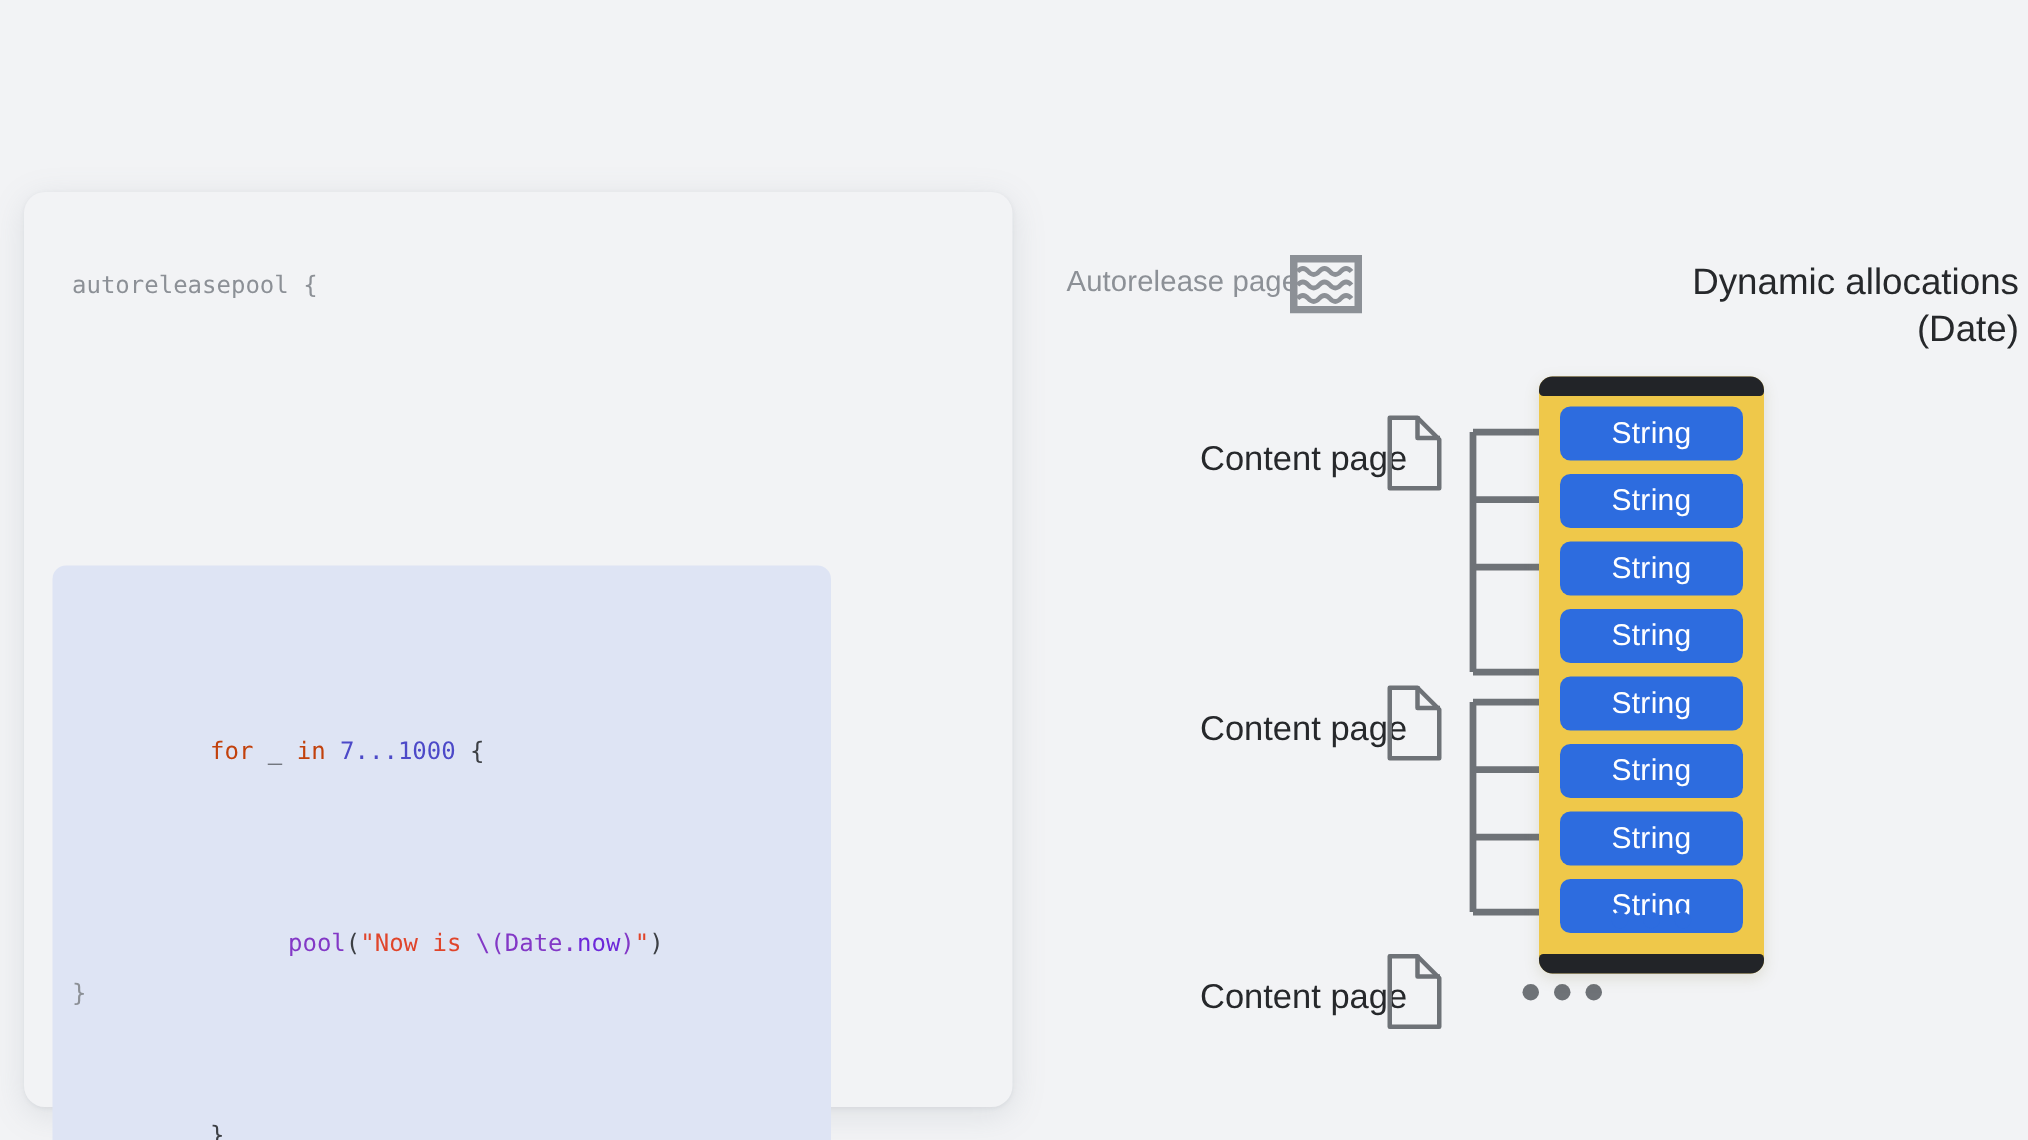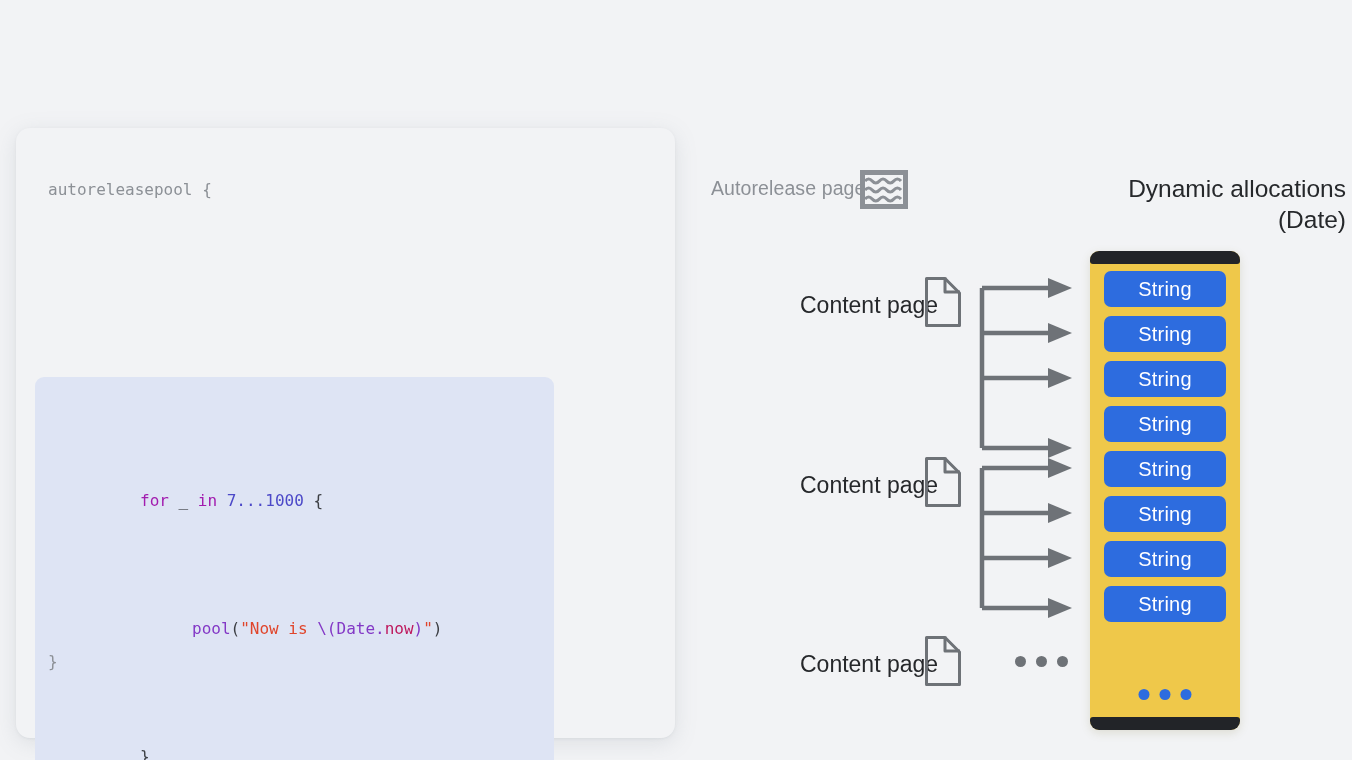--- a/index.html
+++ b/index.html
@@ -151,10 +151,10 @@
   
   .heap {
     position: absolute;
-    left: 1090px;
+    left: 1026px;
     top: 251px;
     width: 150px;
-    height: 479px;
+    height: 398px;
     background: #EFC84A;
     border-radius: 9px;
     box-shadow: 0 3px 10px rgba(130,120,60,0.18);

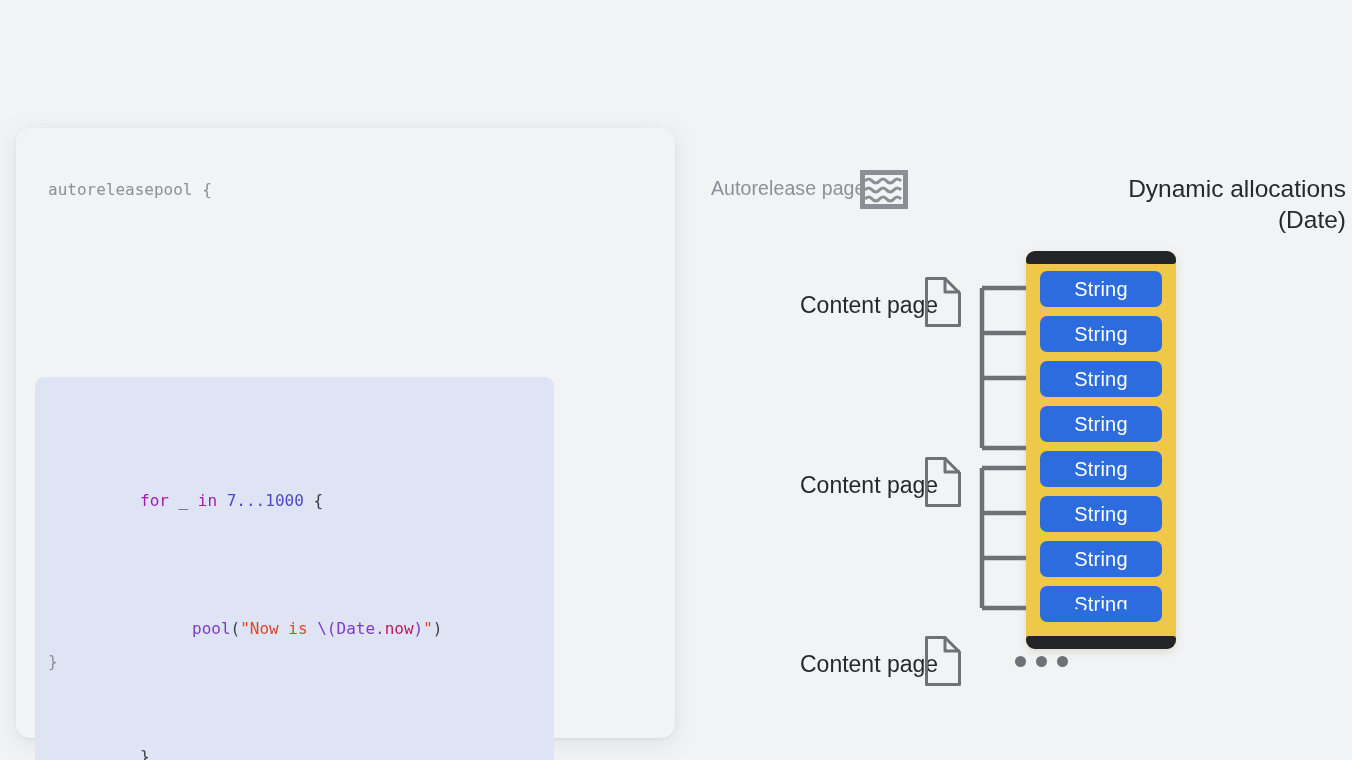--- a/index.html
+++ b/index.html
@@ -79,7 +79,7 @@
   .code-highlight .ln.l2 { padding-left: 157px; }
   .code-highlight .ln.l3 { padding-left: 105px; }
 
-  .tok-kw     { color: #a21caf; }
+  .tok-kw     { color: #c2410c; }
   .tok-plain  { color: #3C3F44; }
   .tok-num    { color: #4C49C8; }
   .tok-fn     { color: #8338C6; }

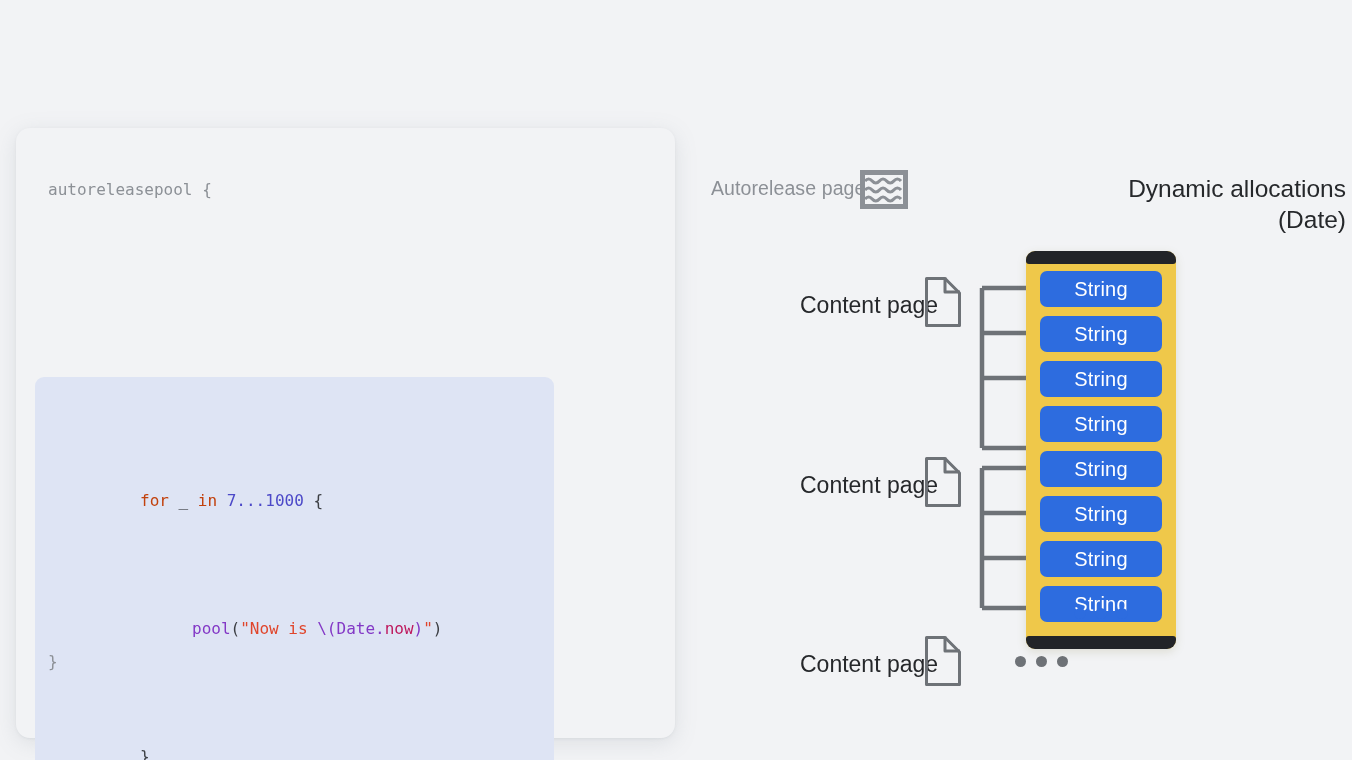--- a/index.html
+++ b/index.html
@@ -85,7 +85,7 @@
   .tok-fn     { color: #8338C6; }
   .tok-str    { color: #E0452B; }
   .tok-type   { color: #8338C6; }
-  .tok-prop   { color: #be185d; }
+  .tok-prop   { color: #6d28d9; }
   .tok-punct  { color: #3C3F44; }
 
   

